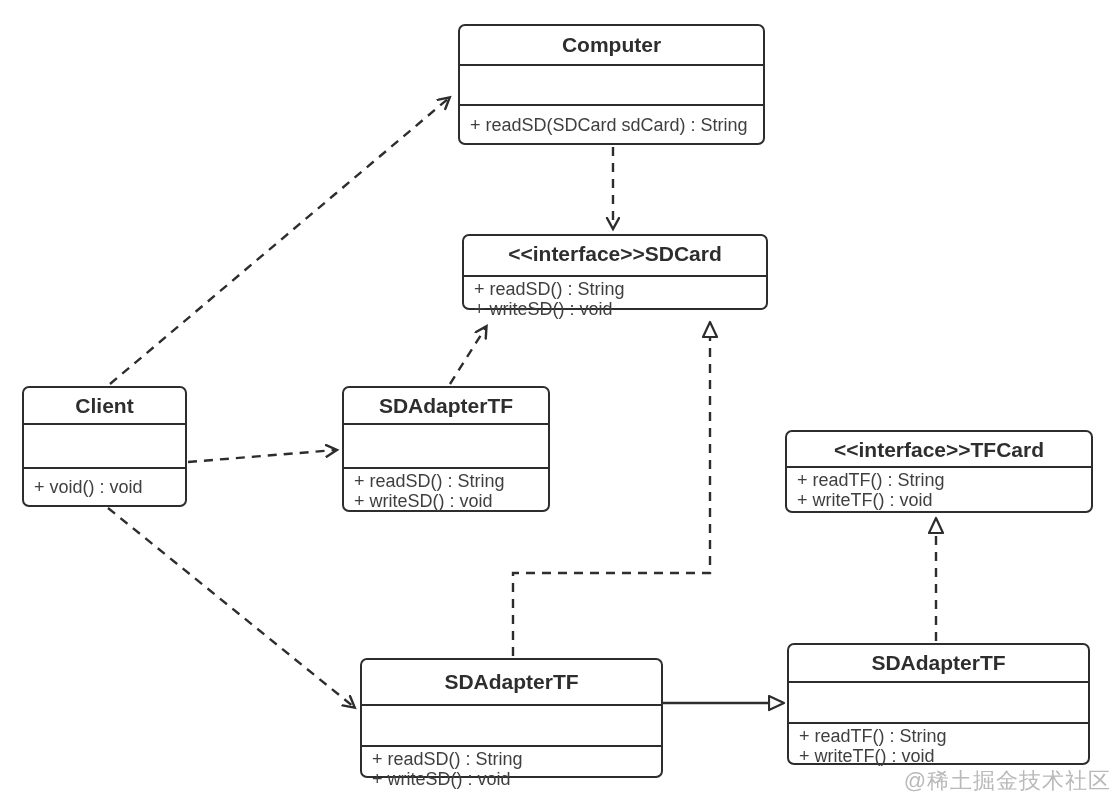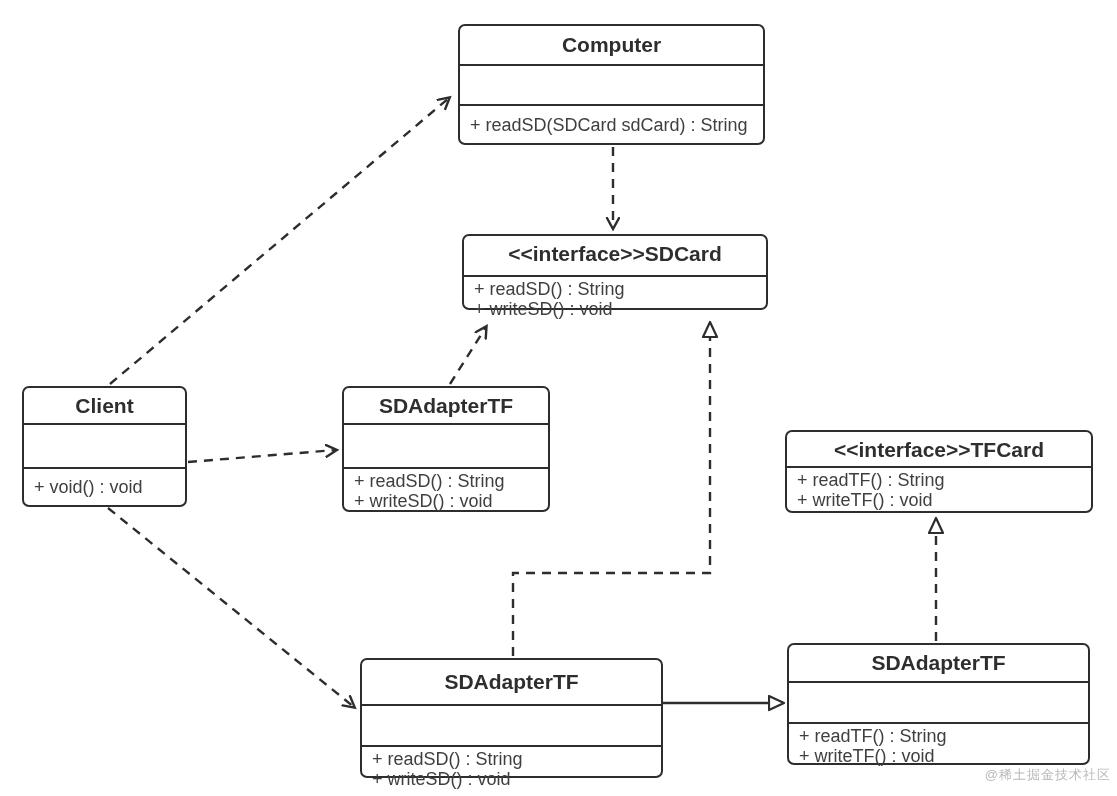--- a/index.html
+++ b/index.html
@@ -61,7 +61,7 @@
     position: absolute;
     right: 6px;
     top: 766px;
-    font-size: 13px;
+    font-size: 22px;
     color: #b9b9b9;
     letter-spacing: 1px;
   }

